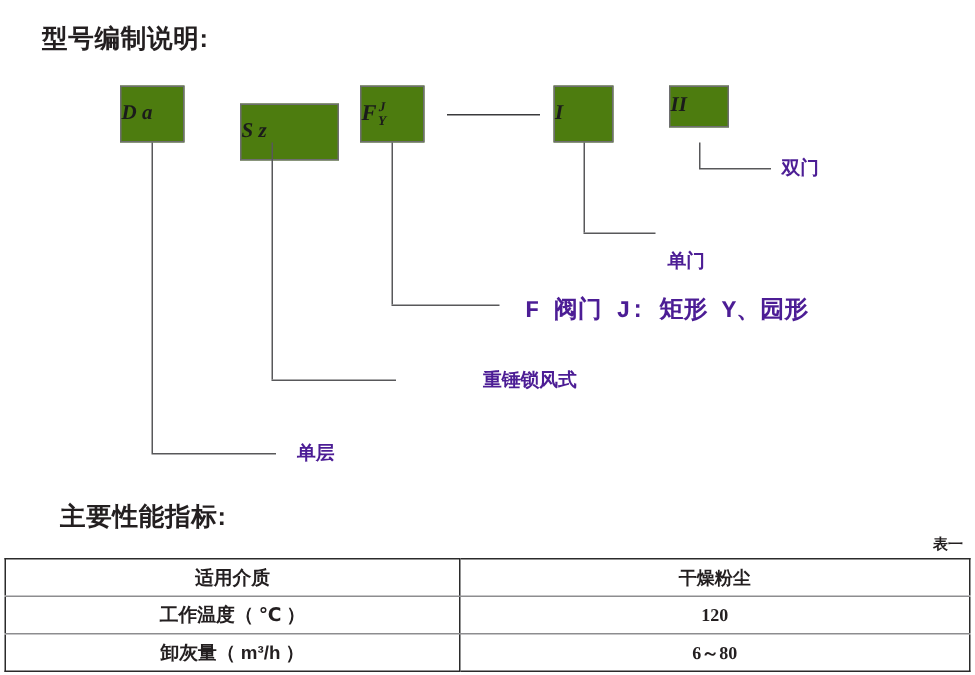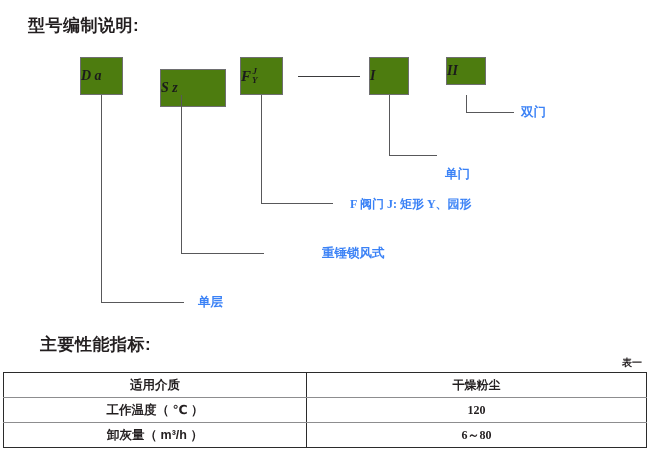--- a/index.html
+++ b/index.html
@@ -95,7 +95,7 @@
     font-size: 12.5px;
     font-weight: bold;
     white-space: nowrap;
-    color: #3b82f6;
+    color: #4c1d95;
   }
   .leader-label.serif-mix {
     font-family: Liberation Serif, serif;

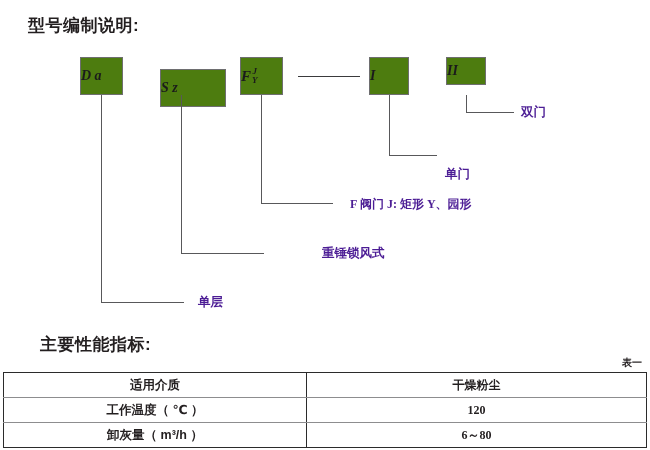--- a/index.html
+++ b/index.html
@@ -98,8 +98,8 @@
     color: #4c1d95;
   }
   .leader-label.serif-mix {
-    font-family: Liberation Serif, serif;
-    font-size: 12px;
+    font-family: Liberation Mono, monospace;
+    font-size: 16px;
   }
 
   

